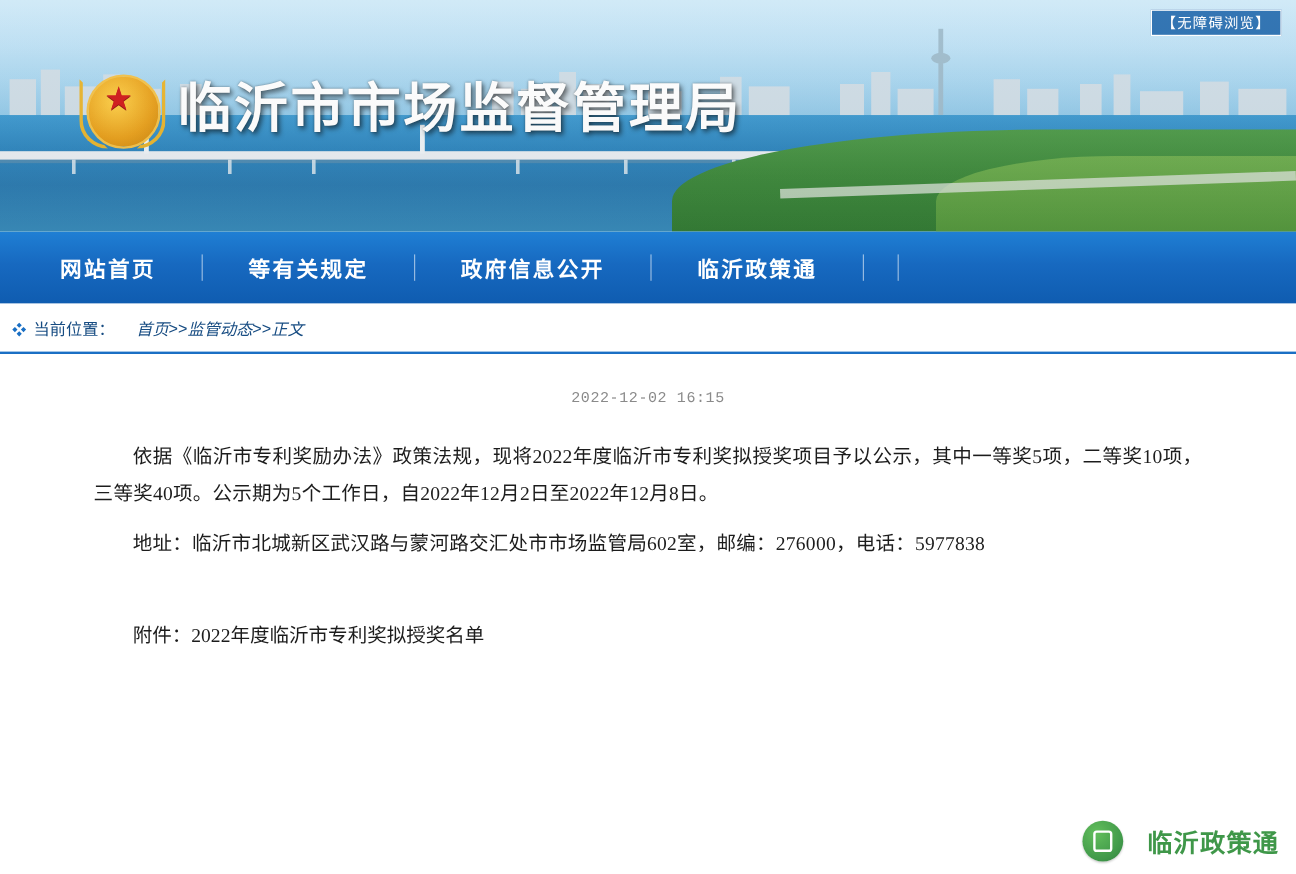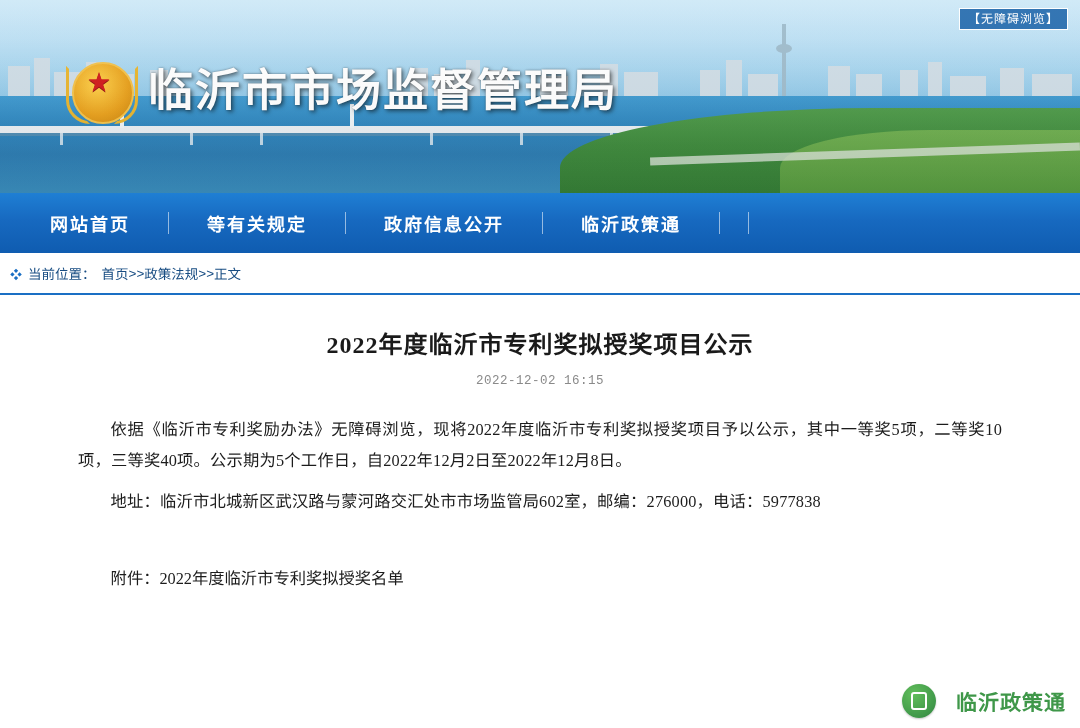--- a/index.html
+++ b/index.html
@@ -209,7 +209,7 @@
     margin-right: 6px;
     font-size: 12px;
   }
-  .bc-label { color: #174c82; margin-right: 6px; }
+  .bc-label { color: #174c82; margin-right: 18px; }
   .bc-link { color: #174c82; text-decoration: none; }
   .bc-sep { color: #174c82; }
 

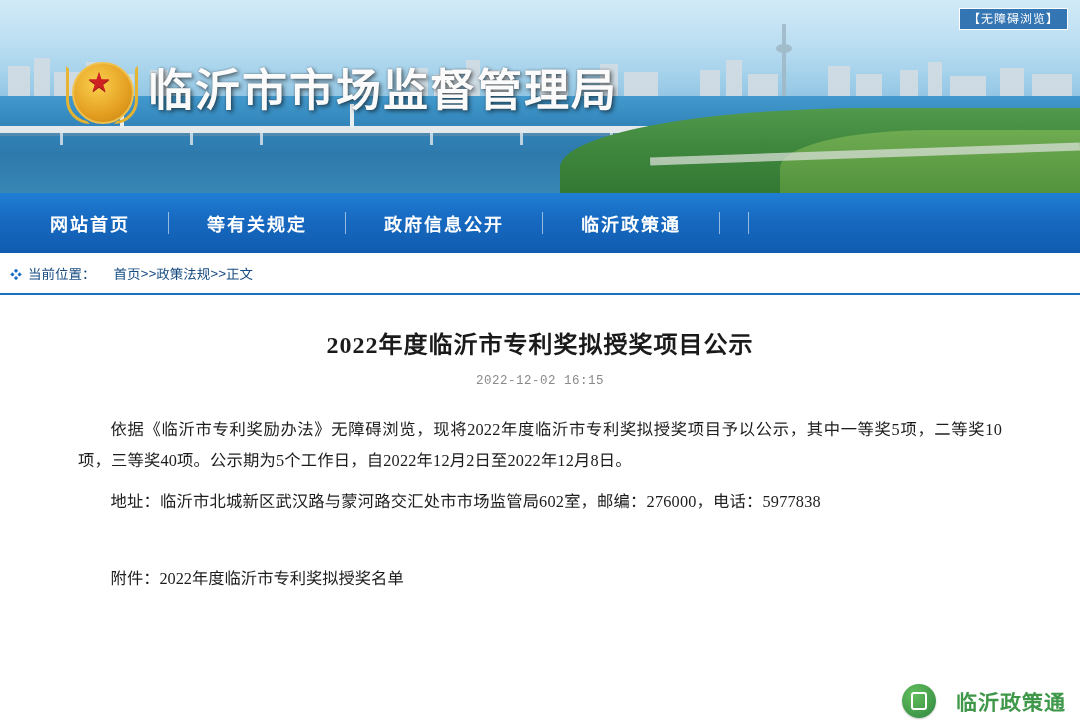--- a/index.html
+++ b/index.html
@@ -210,7 +210,7 @@
     font-size: 12px;
   }
   .bc-label { color: #174c82; margin-right: 18px; }
-  .bc-link { color: #174c82; text-decoration: none; }
+  .bc-link { color: #174c82; text-decoration: none; font-style: italic; }
   .bc-sep { color: #174c82; }
 
   

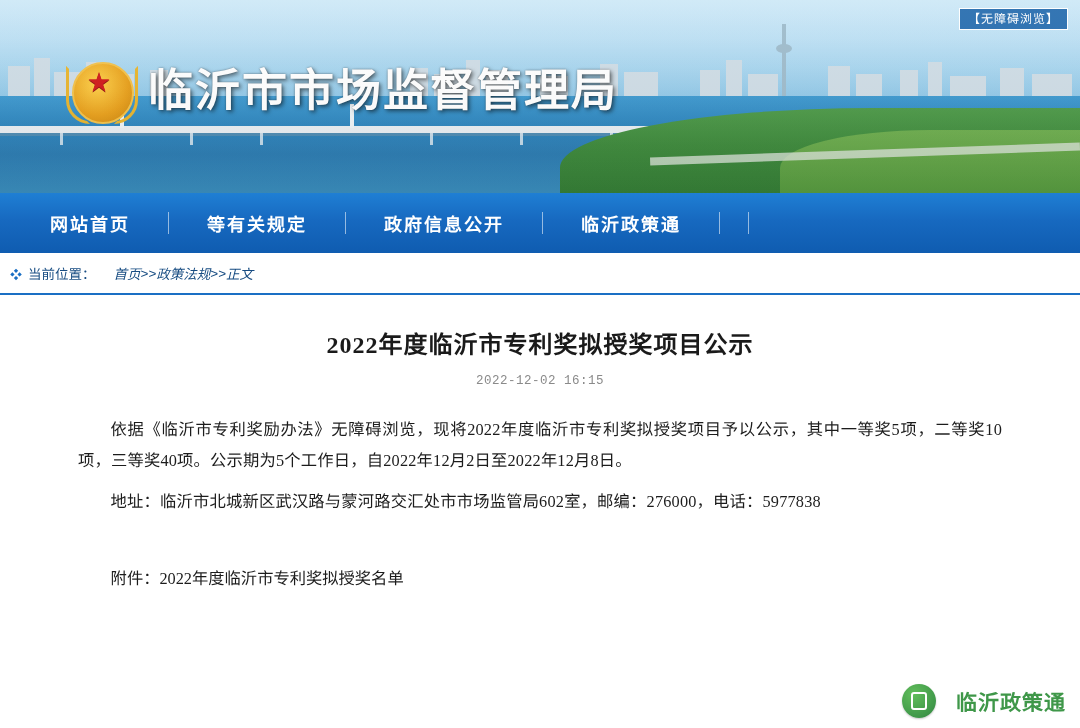--- a/index.html
+++ b/index.html
@@ -374,7 +374,7 @@
     <span class="bc-label">当前位置：</span>
     <a class="bc-link" href="#">首页</a>
     <span class="bc-sep">&gt;&gt;</span>
-    <a class="bc-link" href="#">政策法规</a>
+    <a class="bc-link" href="#">监管动态</a>
     <span class="bc-sep">&gt;&gt;</span>
     <span class="bc-link">正文</span>
   </div>

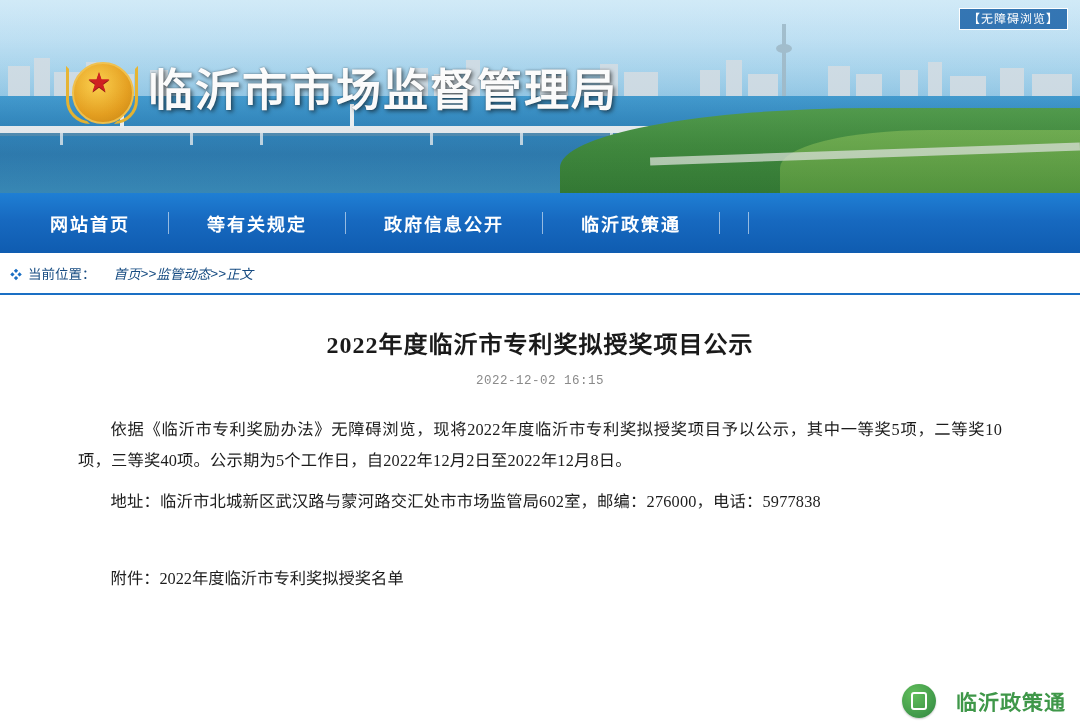--- a/index.html
+++ b/index.html
@@ -381,7 +381,6 @@
 </div>
 
 <div class="article">
-  <h1 class="article-title">2022年度临沂市专利奖拟授奖项目公示</h1>
   <div class="article-meta">2022-12-02  16:15</div>
 
   <p class="para">依据《临沂市专利奖励办法》无障碍浏览，现将2022年度临沂市专利奖拟授奖项目予以公示，其中一等奖5项，二等奖10项，三等奖40项。公示期为5个工作日，自2022年12月2日至2022年12月8日。</p>

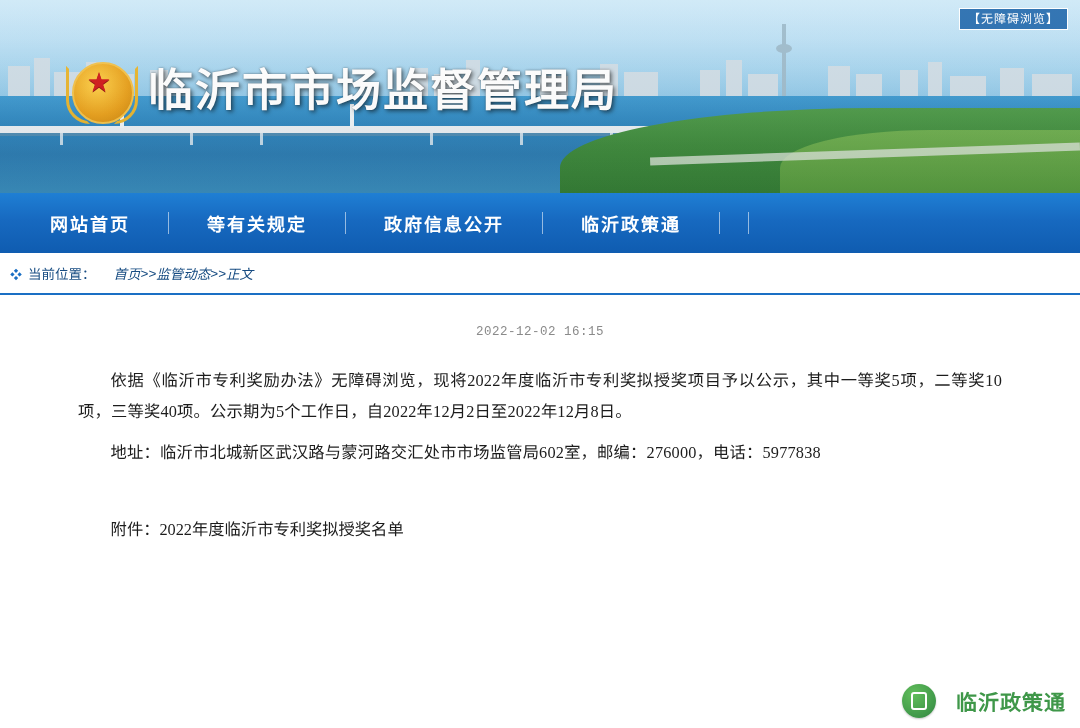--- a/index.html
+++ b/index.html
@@ -383,7 +383,7 @@
 <div class="article">
   <div class="article-meta">2022-12-02  16:15</div>
 
-  <p class="para">依据《临沂市专利奖励办法》无障碍浏览，现将2022年度临沂市专利奖拟授奖项目予以公示，其中一等奖5项，二等奖10项，三等奖40项。公示期为5个工作日，自2022年12月2日至2022年12月8日。</p>
+  <p class="para">依据《临沂市专利奖励办法》政策法规，现将2022年度临沂市专利奖拟授奖项目予以公示，其中一等奖5项，二等奖10项，三等奖40项。公示期为5个工作日，自2022年12月2日至2022年12月8日。</p>
   <p class="para addr">地址：临沂市北城新区武汉路与蒙河路交汇处市市场监管局602室，邮编：276000，电话：5977838</p>
 
   <div class="attachment">附件：2022年度临沂市专利奖拟授奖名单</div>

